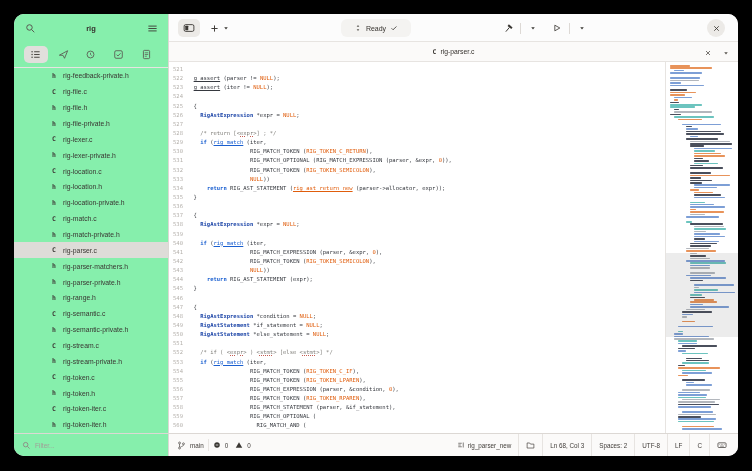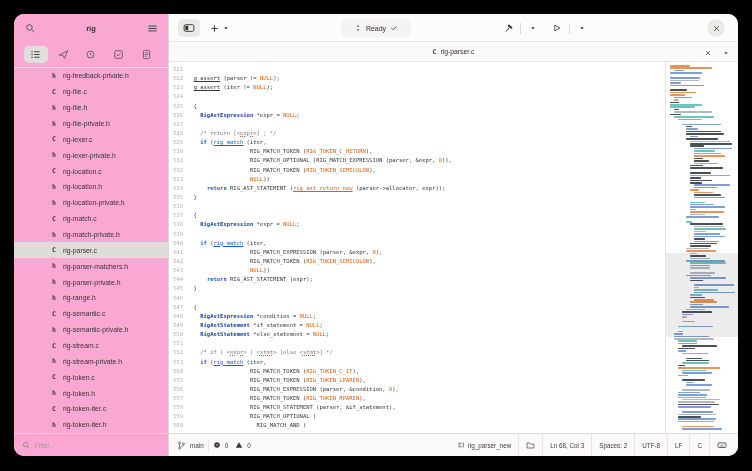--- a/index.html
+++ b/index.html
@@ -12,7 +12,7 @@
 
   
   .sidebar { position:absolute; left:0; top:0; width:155px; height:442px;
-             background:#f9a8d4; border-right:1px solid #dcd8d4; }
+             background:#86efac; border-right:1px solid #dcd8d4; }
   .sb-header { position:absolute; left:0; top:0; width:100%; height:28px;
                display:flex; align-items:center; padding:0 7px; }
   .sb-title { flex:1; text-align:center; font-size:7.5px; font-weight:bold; color:#35312d; }

